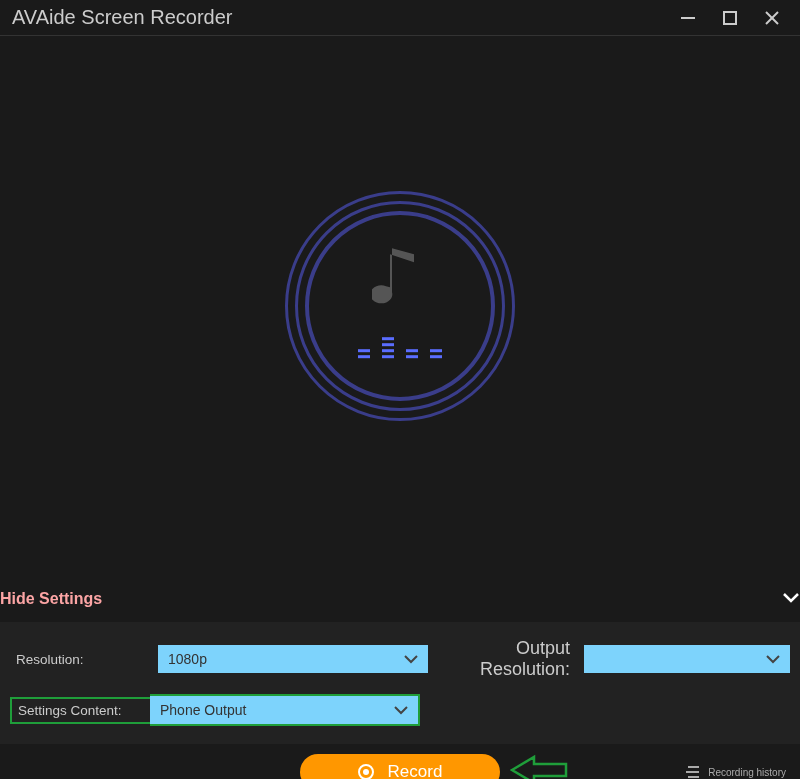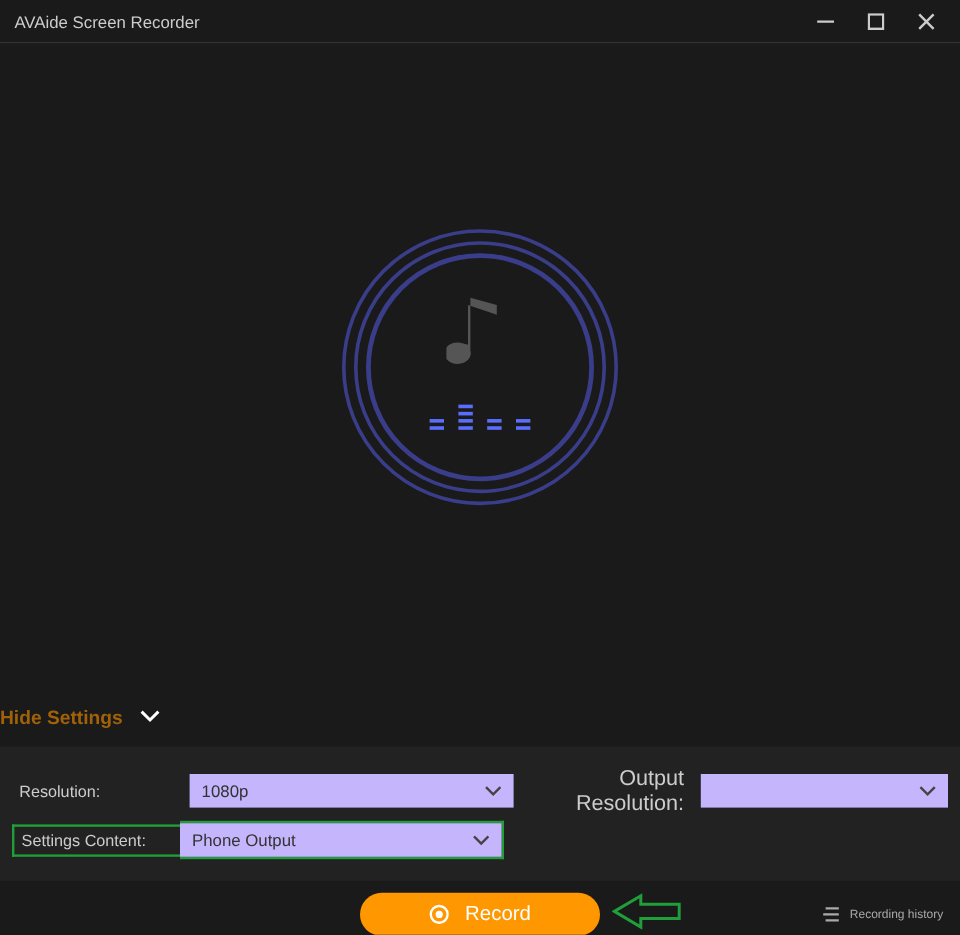--- a/index.html
+++ b/index.html
@@ -20,7 +20,7 @@
       border-bottom: 1px solid #333;
     }
     .app-title {
-      font-size: 14px;
+      font-size: 20px;
       color: #ccc;
     }
     .win-controls {

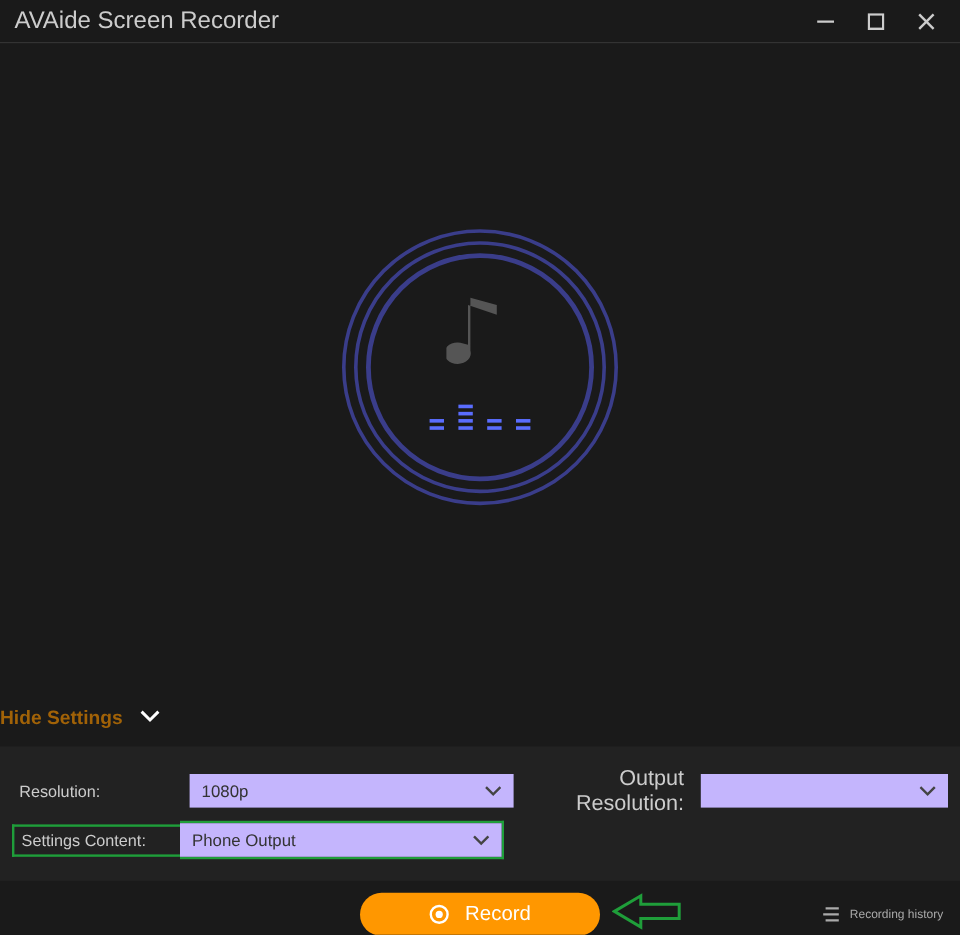--- a/index.html
+++ b/index.html
@@ -78,11 +78,11 @@
       height: 46px;
       display: flex;
       align-items: center;
-      justify-content: flex-start;
+      justify-content: space-between;
       gap: 14px;
       font-weight: 700;
       font-size: 16px;
-      color: #a16207;
+      color: #fca5a5;
       cursor: pointer;
     }
     .settings-panel {

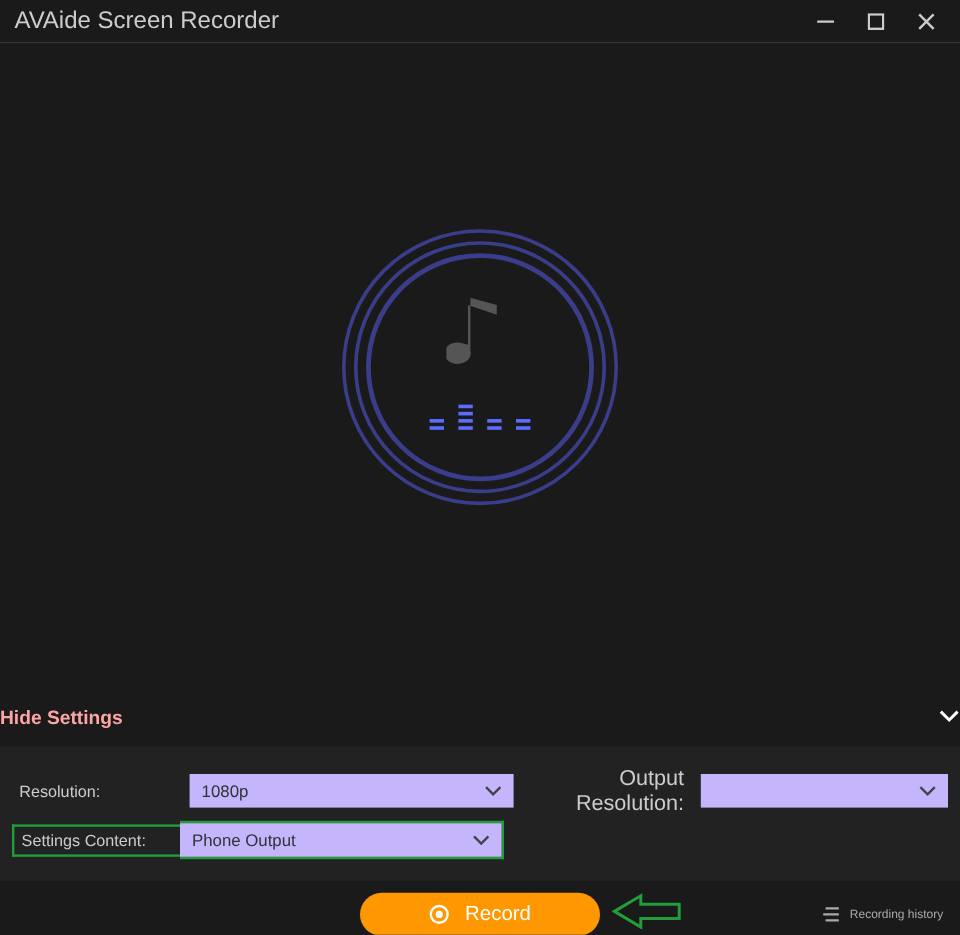--- a/index.html
+++ b/index.html
@@ -93,6 +93,7 @@
       display: flex;
       align-items: center;
       gap: 8px;
+      margin-bottom: 10px;
     }
     .label-cell {
       width: 140px;

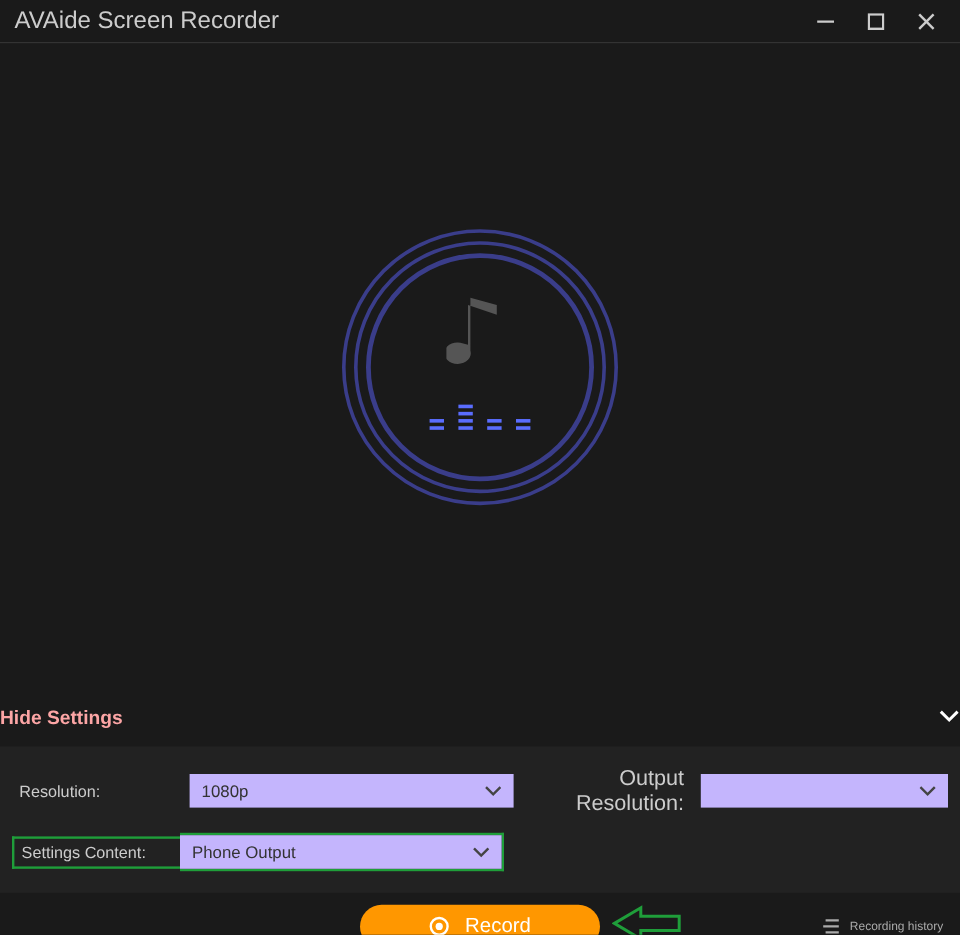--- a/index.html
+++ b/index.html
@@ -107,7 +107,7 @@
     .select {
       width: 100%;
       height: 28px;
-      background: #c4b5fd;
+      background: #7dd3fc;
       color: #333;
       font-size: 14px;
       padding: 0 10px;

